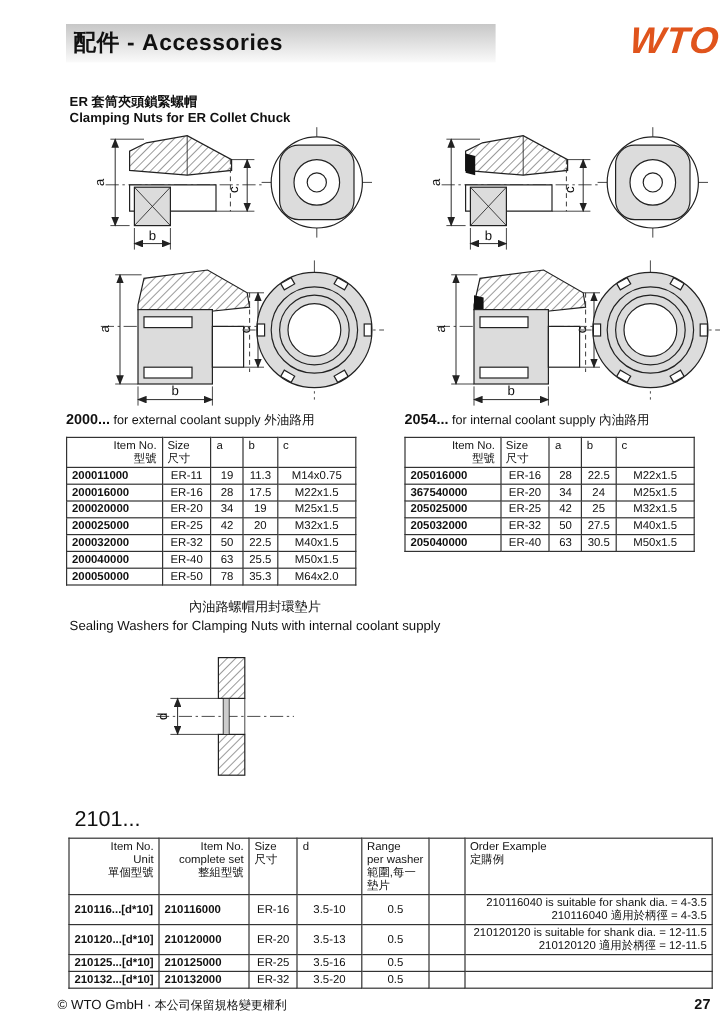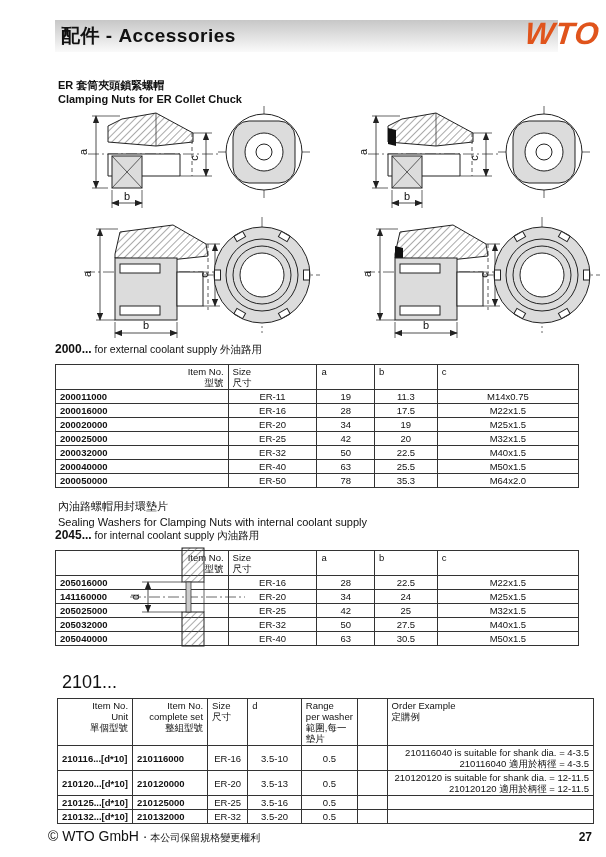--- a/index.html
+++ b/index.html
@@ -6,7 +6,7 @@
   .page{position:relative;width:606px;height:857px;background:#fff;overflow:hidden;
         font-family:"Liberation Sans",sans-serif;color:#111;}
   
-  .banner{position:absolute;left:55px;top:20px;width:503px;height:32px;
+  .banner{position:absolute;left:55px;top:20px;width:358px;height:32px;
           background:linear-gradient(180deg,#c7c7c7 0%,#dedede 45%,#fafafa 100%);
           display:flex;align-items:center;padding-left:6px;box-sizing:border-box;}
   .banner .title{font-size:19px;font-weight:bold;letter-spacing:.5px;}

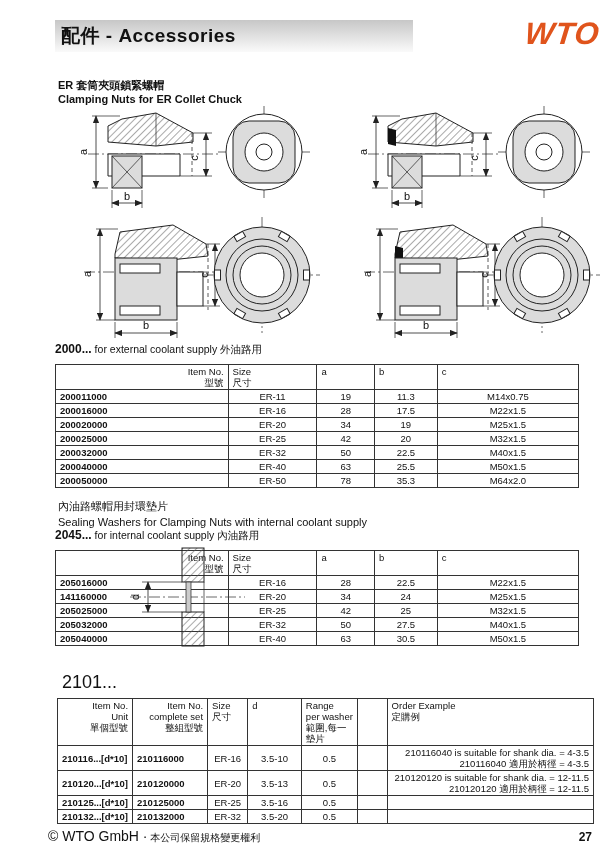--- a/index.html
+++ b/index.html
@@ -26,7 +26,7 @@
   svg .dim{stroke:#222;stroke-width:.8;fill:none;}
   svg text{font-family:"Liberation Sans",sans-serif;font-size:11px;fill:#111;}
   
-  .sections{position:absolute;left:55px;top:342px;width:524px;display:flex;gap:40px;flex-direction:column;}
+  .sections{position:absolute;left:55px;top:342px;width:524px;display:flex;gap:40px;}
   .seccol{flex:1;}
   .sechead{font-size:10.5px;white-space:nowrap;}
   .sechead .code{font-size:12px;font-weight:bold;}

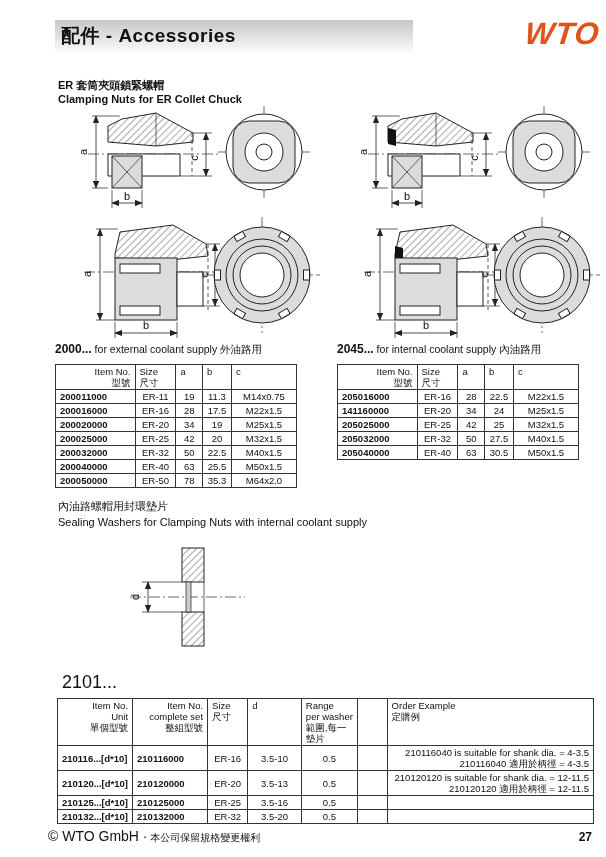--- a/index.html
+++ b/index.html
@@ -325,7 +325,7 @@
 
     <div class="seccol">
       <div class="sechead">
-        <span class="code">2045...</span><span> for internal coolant supply </span><span>內油路用</span>
+        <span class="code">2054...</span><span> for internal coolant supply </span><span>內油路用</span>
       </div>
       <table>
         <colgroup>

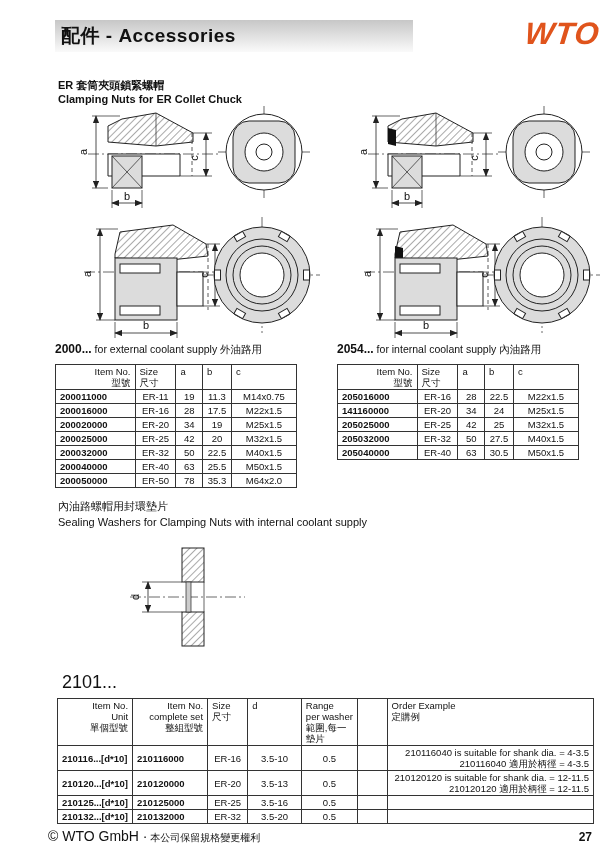--- a/index.html
+++ b/index.html
@@ -359,7 +359,7 @@
               <td>M22x1.5</td>
             </tr>
           <tr>
-              <td class="item">141160000</td>
+              <td class="item">367540000</td>
               <td>ER-20</td>
               <td>34</td>
               <td>24</td>

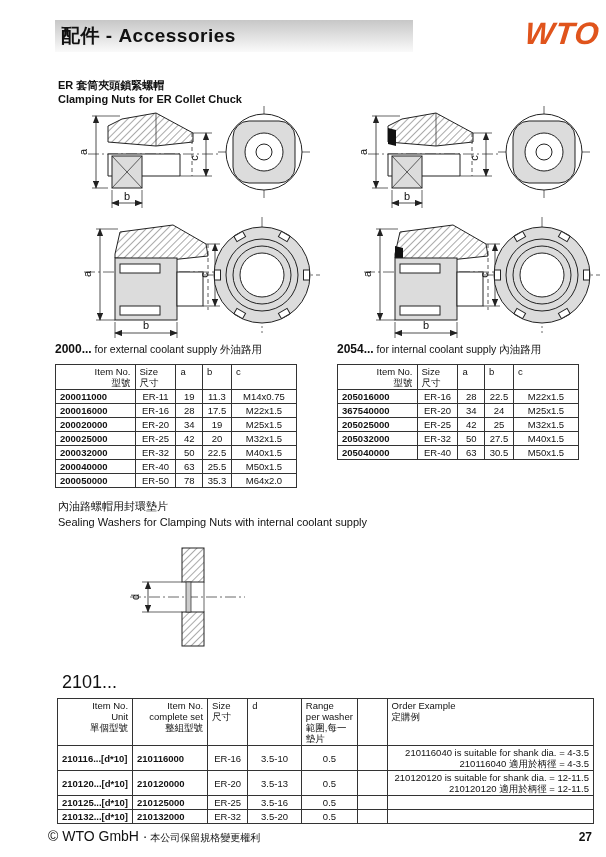--- a/index.html
+++ b/index.html
@@ -37,7 +37,7 @@
   td{text-align:center;}
   td.item{text-align:left;font-weight:bold;}
   
-  .washtitle{position:absolute;left:58px;top:498px;font-size:11px;line-height:16px;}
+  .washtitle{position:absolute;left:58px;top:498px;font-size:11px;line-height:16px;text-align:center;}
   .washdraw{position:absolute;left:70px;top:540px;}
   .code2101{position:absolute;left:62px;top:672px;font-size:18px;font-weight:normal;}
   .bottomtable{position:absolute;left:57px;top:698px;width:537px;}

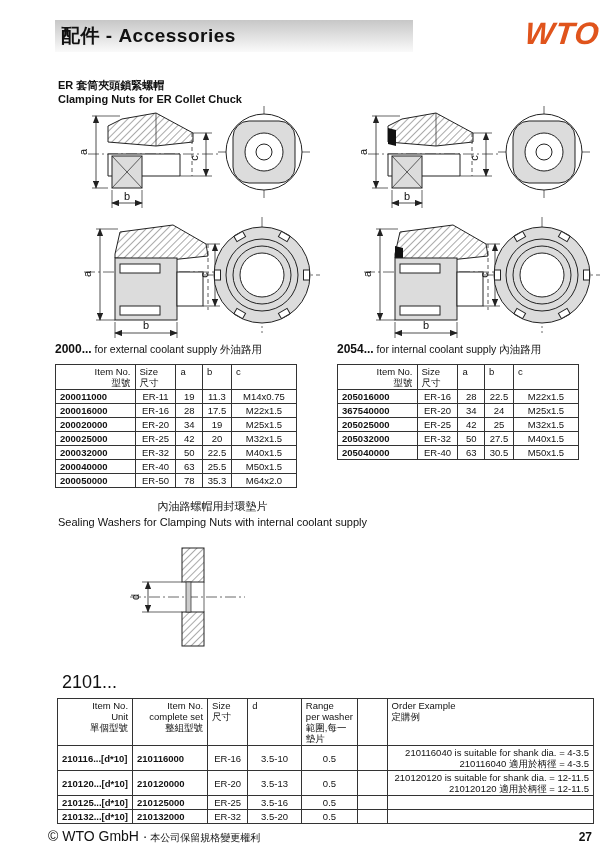--- a/index.html
+++ b/index.html
@@ -47,7 +47,7 @@
   .footer{position:absolute;left:48px;right:14px;bottom:12px;display:flex;
           justify-content:space-between;align-items:baseline;}
   .copy{font-size:10px;}
-  .copy .en{font-size:14px;}
+  .copy .en{font-size:11px;}
   .pagenum{font-size:12px;font-weight:bold;margin-left:46px;}
 </style>
 </head>

